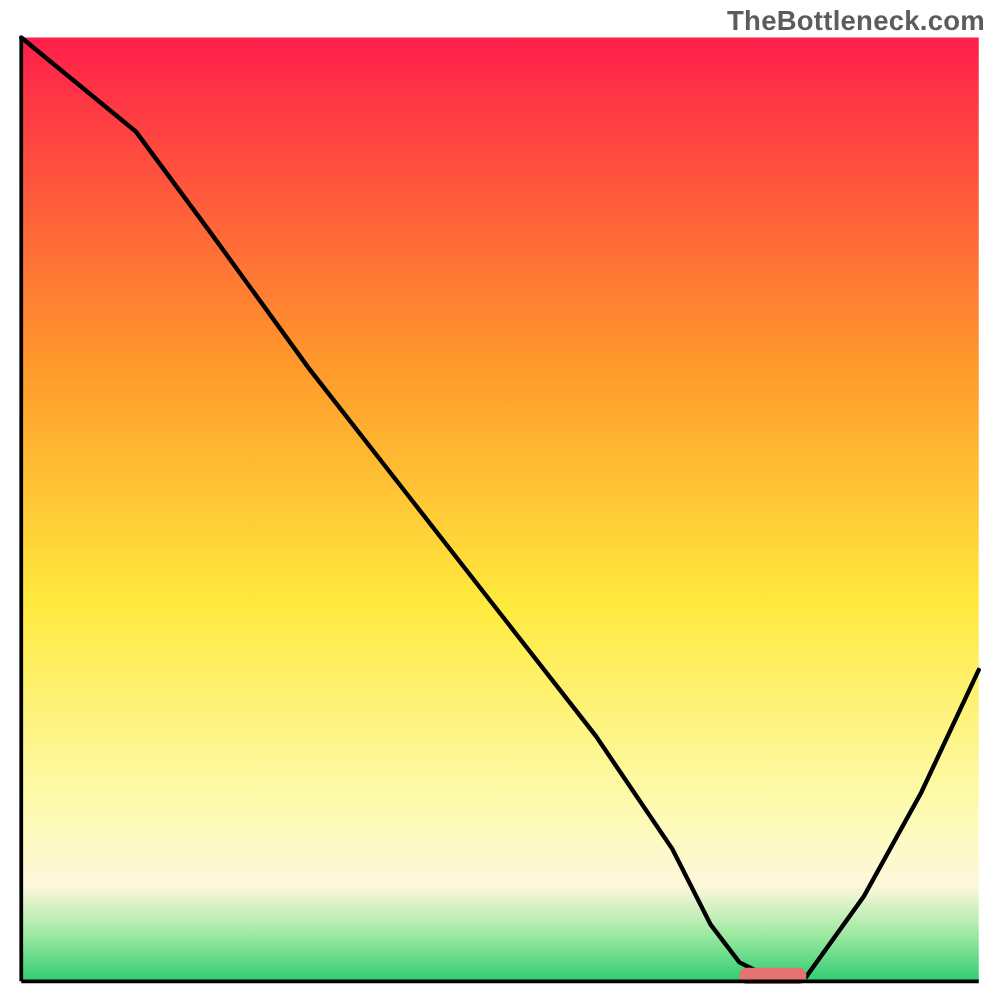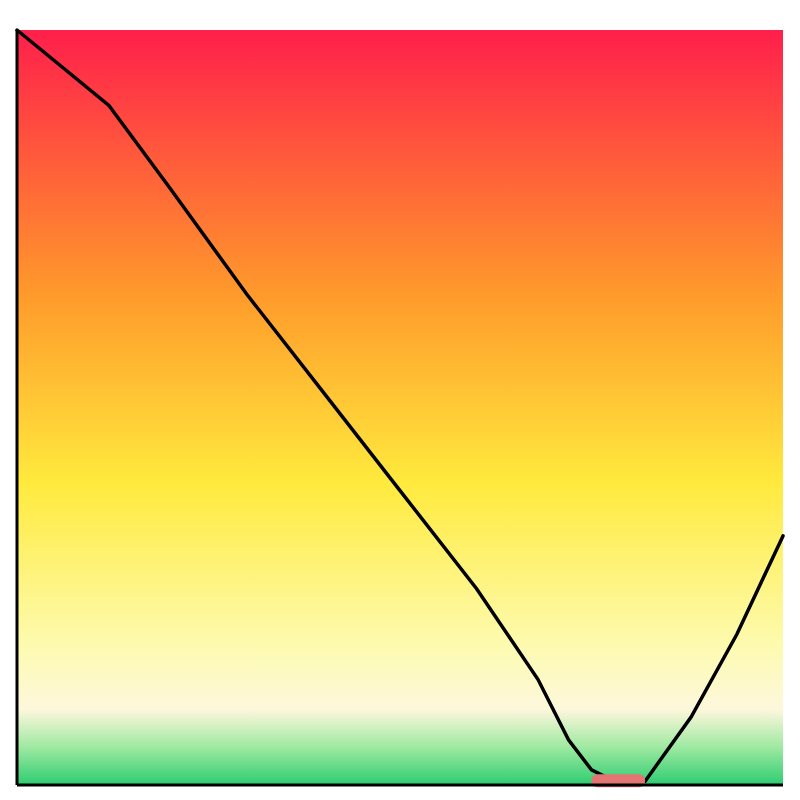--- a/index.html
+++ b/index.html
@@ -36,6 +36,7 @@
 
 <div class="chart-container">
 
+  <div class="watermark">TheBottleneck.com</div>
 
   <svg width="800" height="800" viewBox="0 0 800 800">
     <defs>

